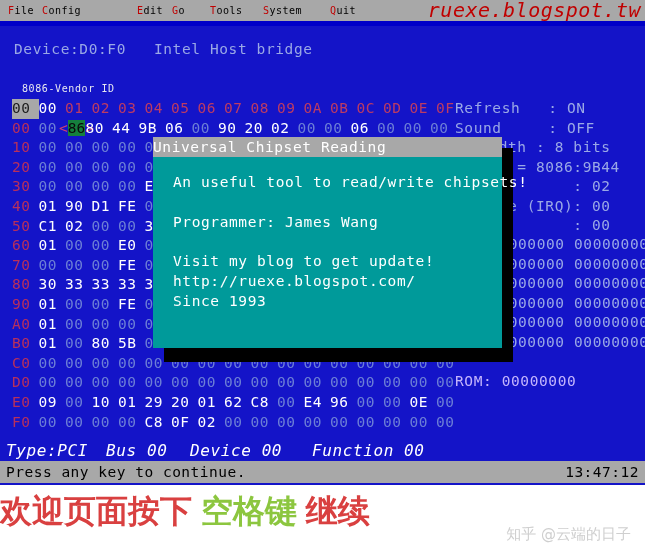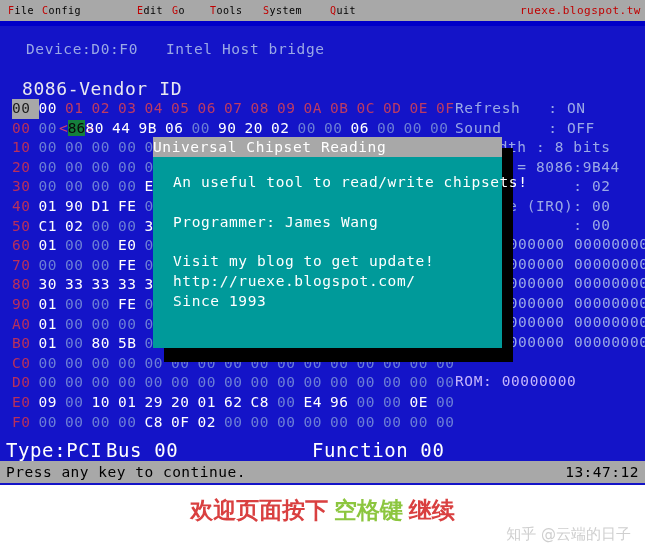--- a/index.html
+++ b/index.html
@@ -13,8 +13,8 @@
   .menu-item{position:absolute;top:2px;font-size:10px;line-height:17px;color:#000000;
              letter-spacing:.5px;white-space:nowrap;}
   .menu-item .hot{color:#c00000;}
-  #brand{position:absolute;top:2px;right:4px;font-size:11px;line-height:17px;
-         color:#c00000;letter-spacing:.5px;white-space:nowrap;}
+  #brand{position:absolute;top:2px;right:4px;font-size:20px;line-height:17px;
+         color:#c00000;letter-spacing:.5px;white-space:nowrap;font-style:italic;}
   #menu-underline{position:absolute;left:0;top:21px;width:645px;height:5px;background:#0000c8;}
 
   

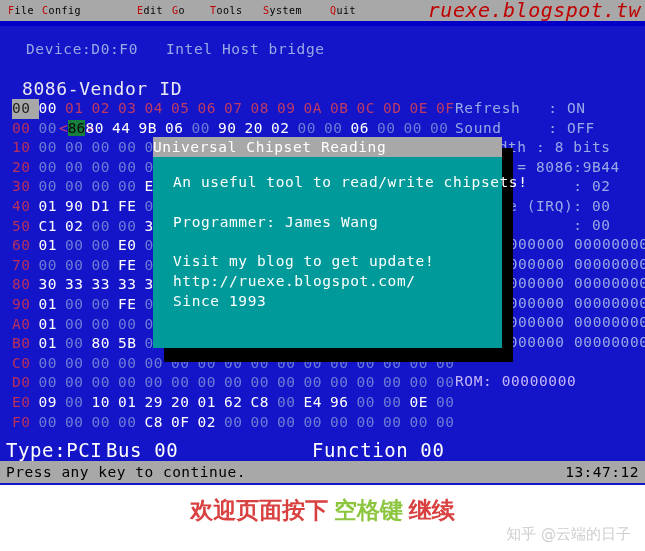--- a/index.html
+++ b/index.html
@@ -18,7 +18,7 @@
   #menu-underline{position:absolute;left:0;top:21px;width:645px;height:5px;background:#0000c8;}
 
   
-  #device-line{position:absolute;left:26px;top:41px;font-size:14.5px;line-height:17px;
+  #device-line{position:absolute;left:14px;top:41px;font-size:14.5px;line-height:17px;
                color:#9aa8e6;letter-spacing:.6px;white-space:pre;}
   #vendor-line{position:absolute;left:22px;top:80px;font-size:18px;line-height:17px;
                color:#e8e8f0;letter-spacing:.6px;white-space:pre;text-align:right;}

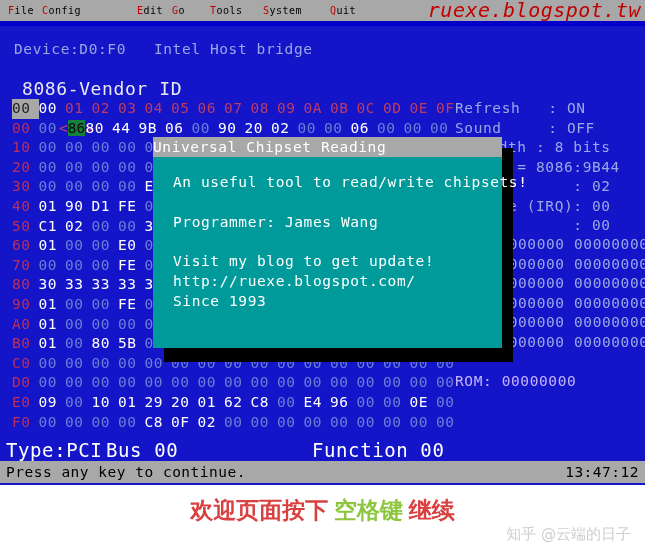--- a/index.html
+++ b/index.html
@@ -20,7 +20,7 @@
   
   #device-line{position:absolute;left:14px;top:41px;font-size:14.5px;line-height:17px;
                color:#9aa8e6;letter-spacing:.6px;white-space:pre;}
-  #vendor-line{position:absolute;left:22px;top:80px;font-size:18px;line-height:17px;
+  #vendor-line{position:absolute;left:22px;top:80px;font-size:10px;line-height:17px;
                color:#e8e8f0;letter-spacing:.6px;white-space:pre;text-align:right;}
 
   

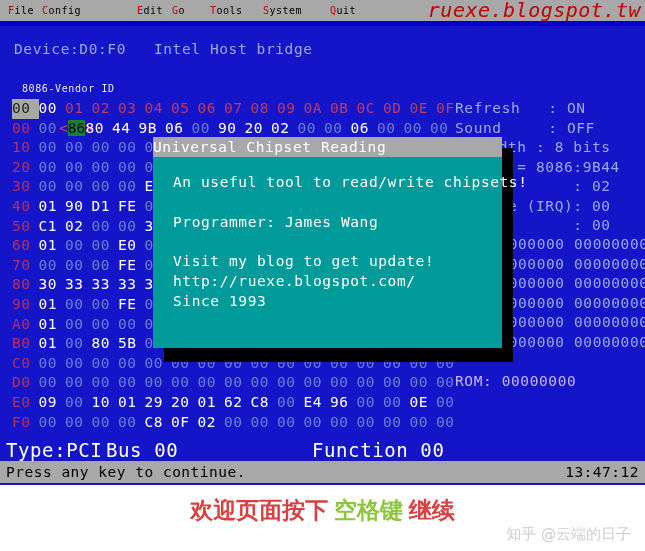--- a/index.html
+++ b/index.html
@@ -64,8 +64,8 @@
 
   
   #infobar{position:absolute;left:0;top:440px;width:645px;height:21px;background:#1414c8;}
-  .ib{position:absolute;top:2px;font-size:19px;line-height:17px;color:#ffffff;
-      letter-spacing:.6px;white-space:nowrap;}
+  .ib{position:absolute;top:2px;font-size:16px;line-height:17px;color:#ffffff;
+      letter-spacing:.6px;white-space:nowrap;font-style:italic;}
   #statusbar{position:absolute;left:0;top:461px;width:645px;height:22px;background:#a8a8a8;}
   #status-text{position:absolute;left:6px;top:3px;font-size:14.5px;line-height:17px;
                color:#000000;letter-spacing:.5px;}

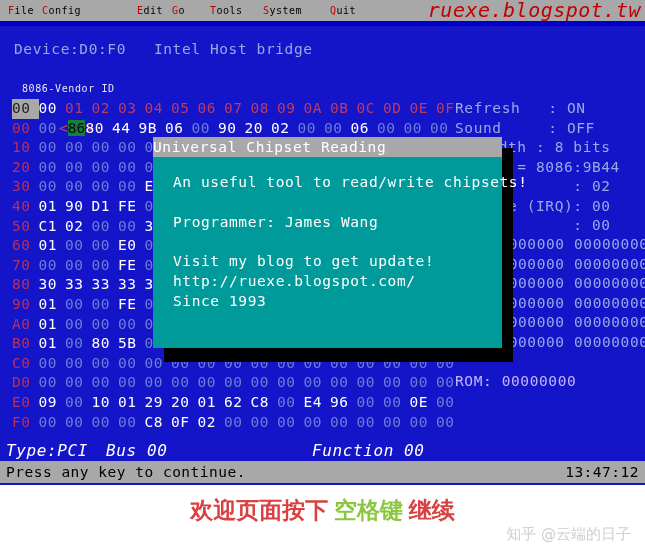--- a/index.html
+++ b/index.html
@@ -149,6 +149,7 @@
   <div id="infobar">
     <span class="ib" style="left:6px;">Type:PCI</span>
     <span class="ib" style="left:106px;">Bus 00</span>
+    <span class="ib" style="left:190px;">Device 00</span>
     <span class="ib" style="left:312px;">Function 00</span>
   </div>
 

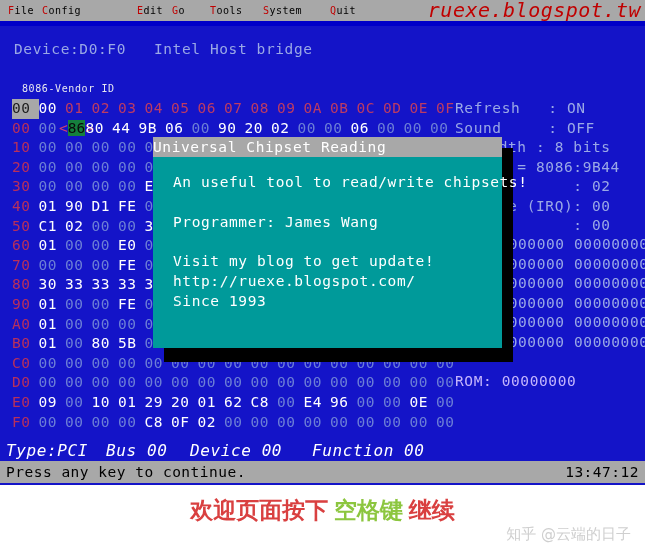--- a/index.html
+++ b/index.html
@@ -74,9 +74,9 @@
 
   
   #caption-area{position:relative;width:645px;height:66px;background:#ffffff;}
-  #caption{position:absolute;left:0;top:11px;width:645px;text-align:center;
-           font-family:Liberation Serif, serif;
-           font-size:23px;line-height:30px;font-weight:700;color:#d94040;white-space:pre;}
+  #caption{position:absolute;left:0;top:11px;width:645px;
+           font-family:Liberation Sans, sans-serif;
+           font-size:32px;line-height:30px;font-weight:700;color:#d94040;white-space:pre;}
   #caption .green{color:#8cc63f;}
   #watermark{position:absolute;right:14px;top:40px;
              font-family:"DejaVu Sans","Liberation Sans",sans-serif;

